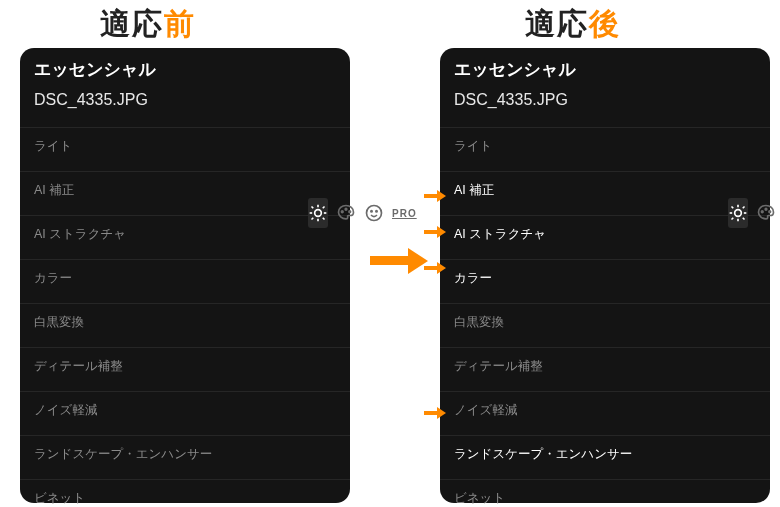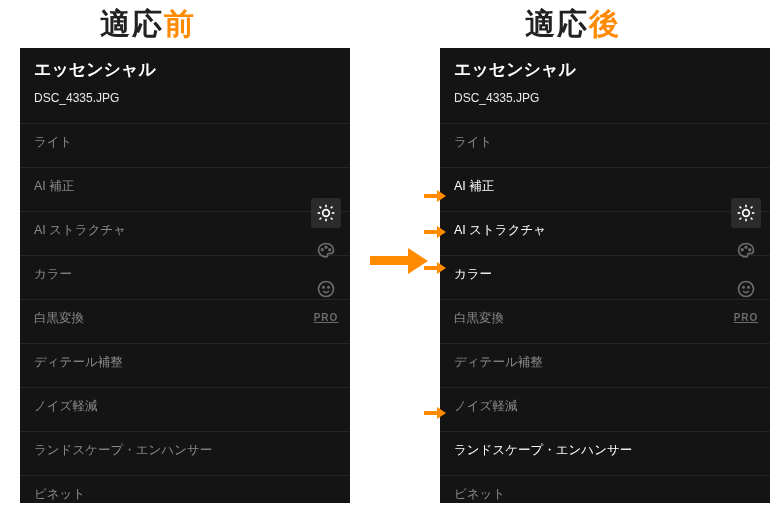--- a/index.html
+++ b/index.html
@@ -36,7 +36,7 @@
     height: 455px;
     background: #141414;
     color: #ccc;
-    border-radius: 0;
+    border-radius: 14px;
     font-size: 13px;
   }
   .panel-left { left: 20px; }

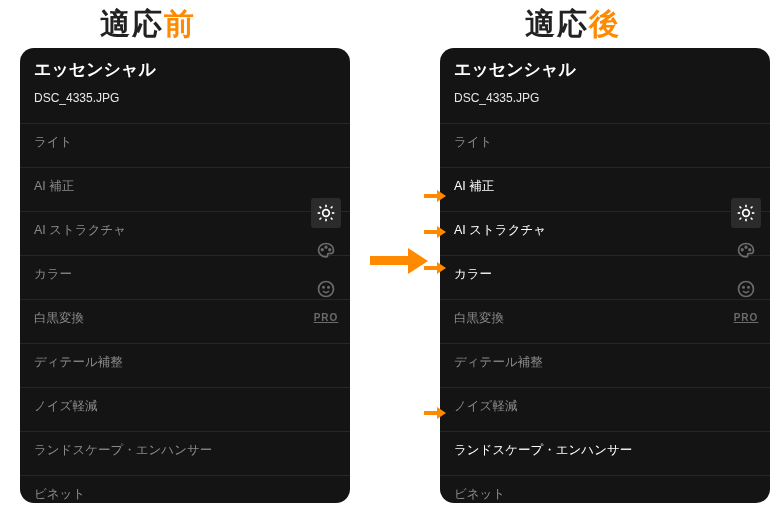--- a/index.html
+++ b/index.html
@@ -50,7 +50,7 @@
   }
   .panel-filename {
     color: #e8e8e8;
-    font-size: 12px;
+    font-size: 16px;
     padding: 4px 14px 10px 14px;
   }
   .row {

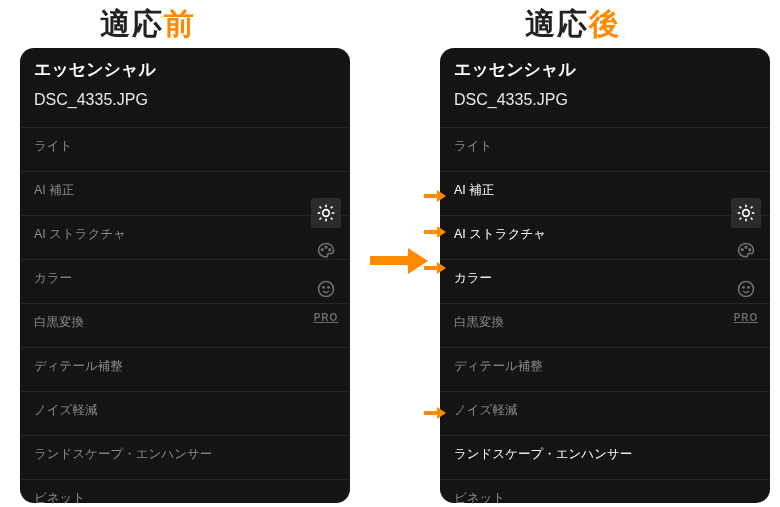--- a/index.html
+++ b/index.html
@@ -77,10 +77,8 @@
     right: 6px;
     width: 36px;
     display: flex;
-    flex-direction: column;
     gap: 8px;
     align-items: center;
-    justify-content: center;
   }
   .rail-icon {
     width: 30px;

